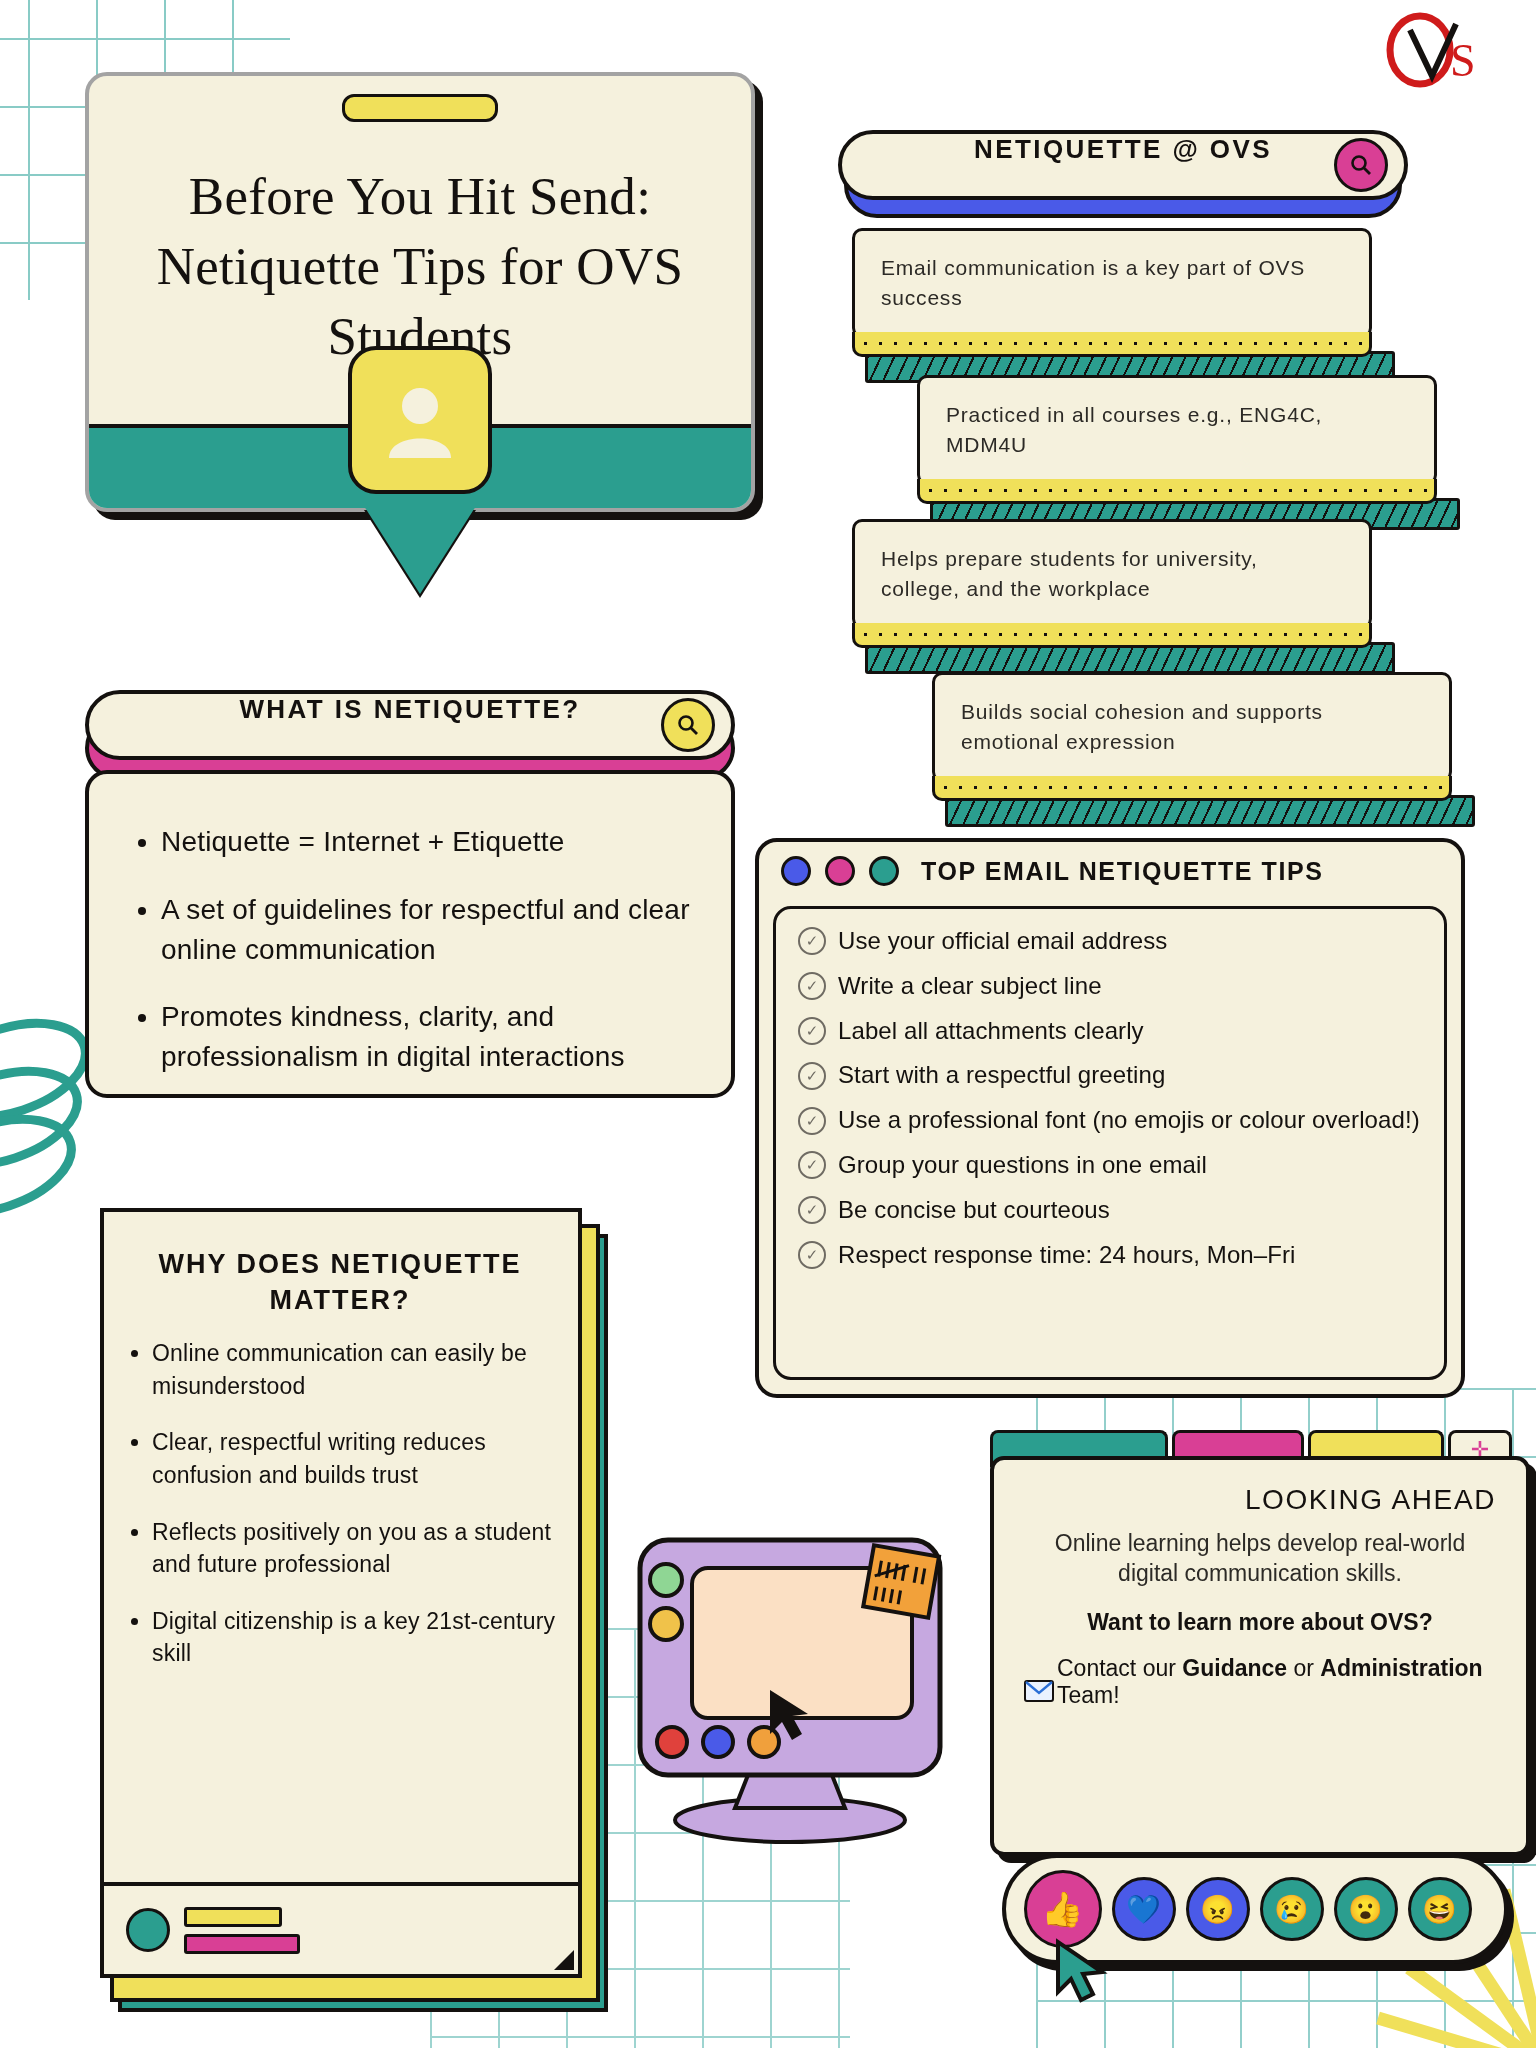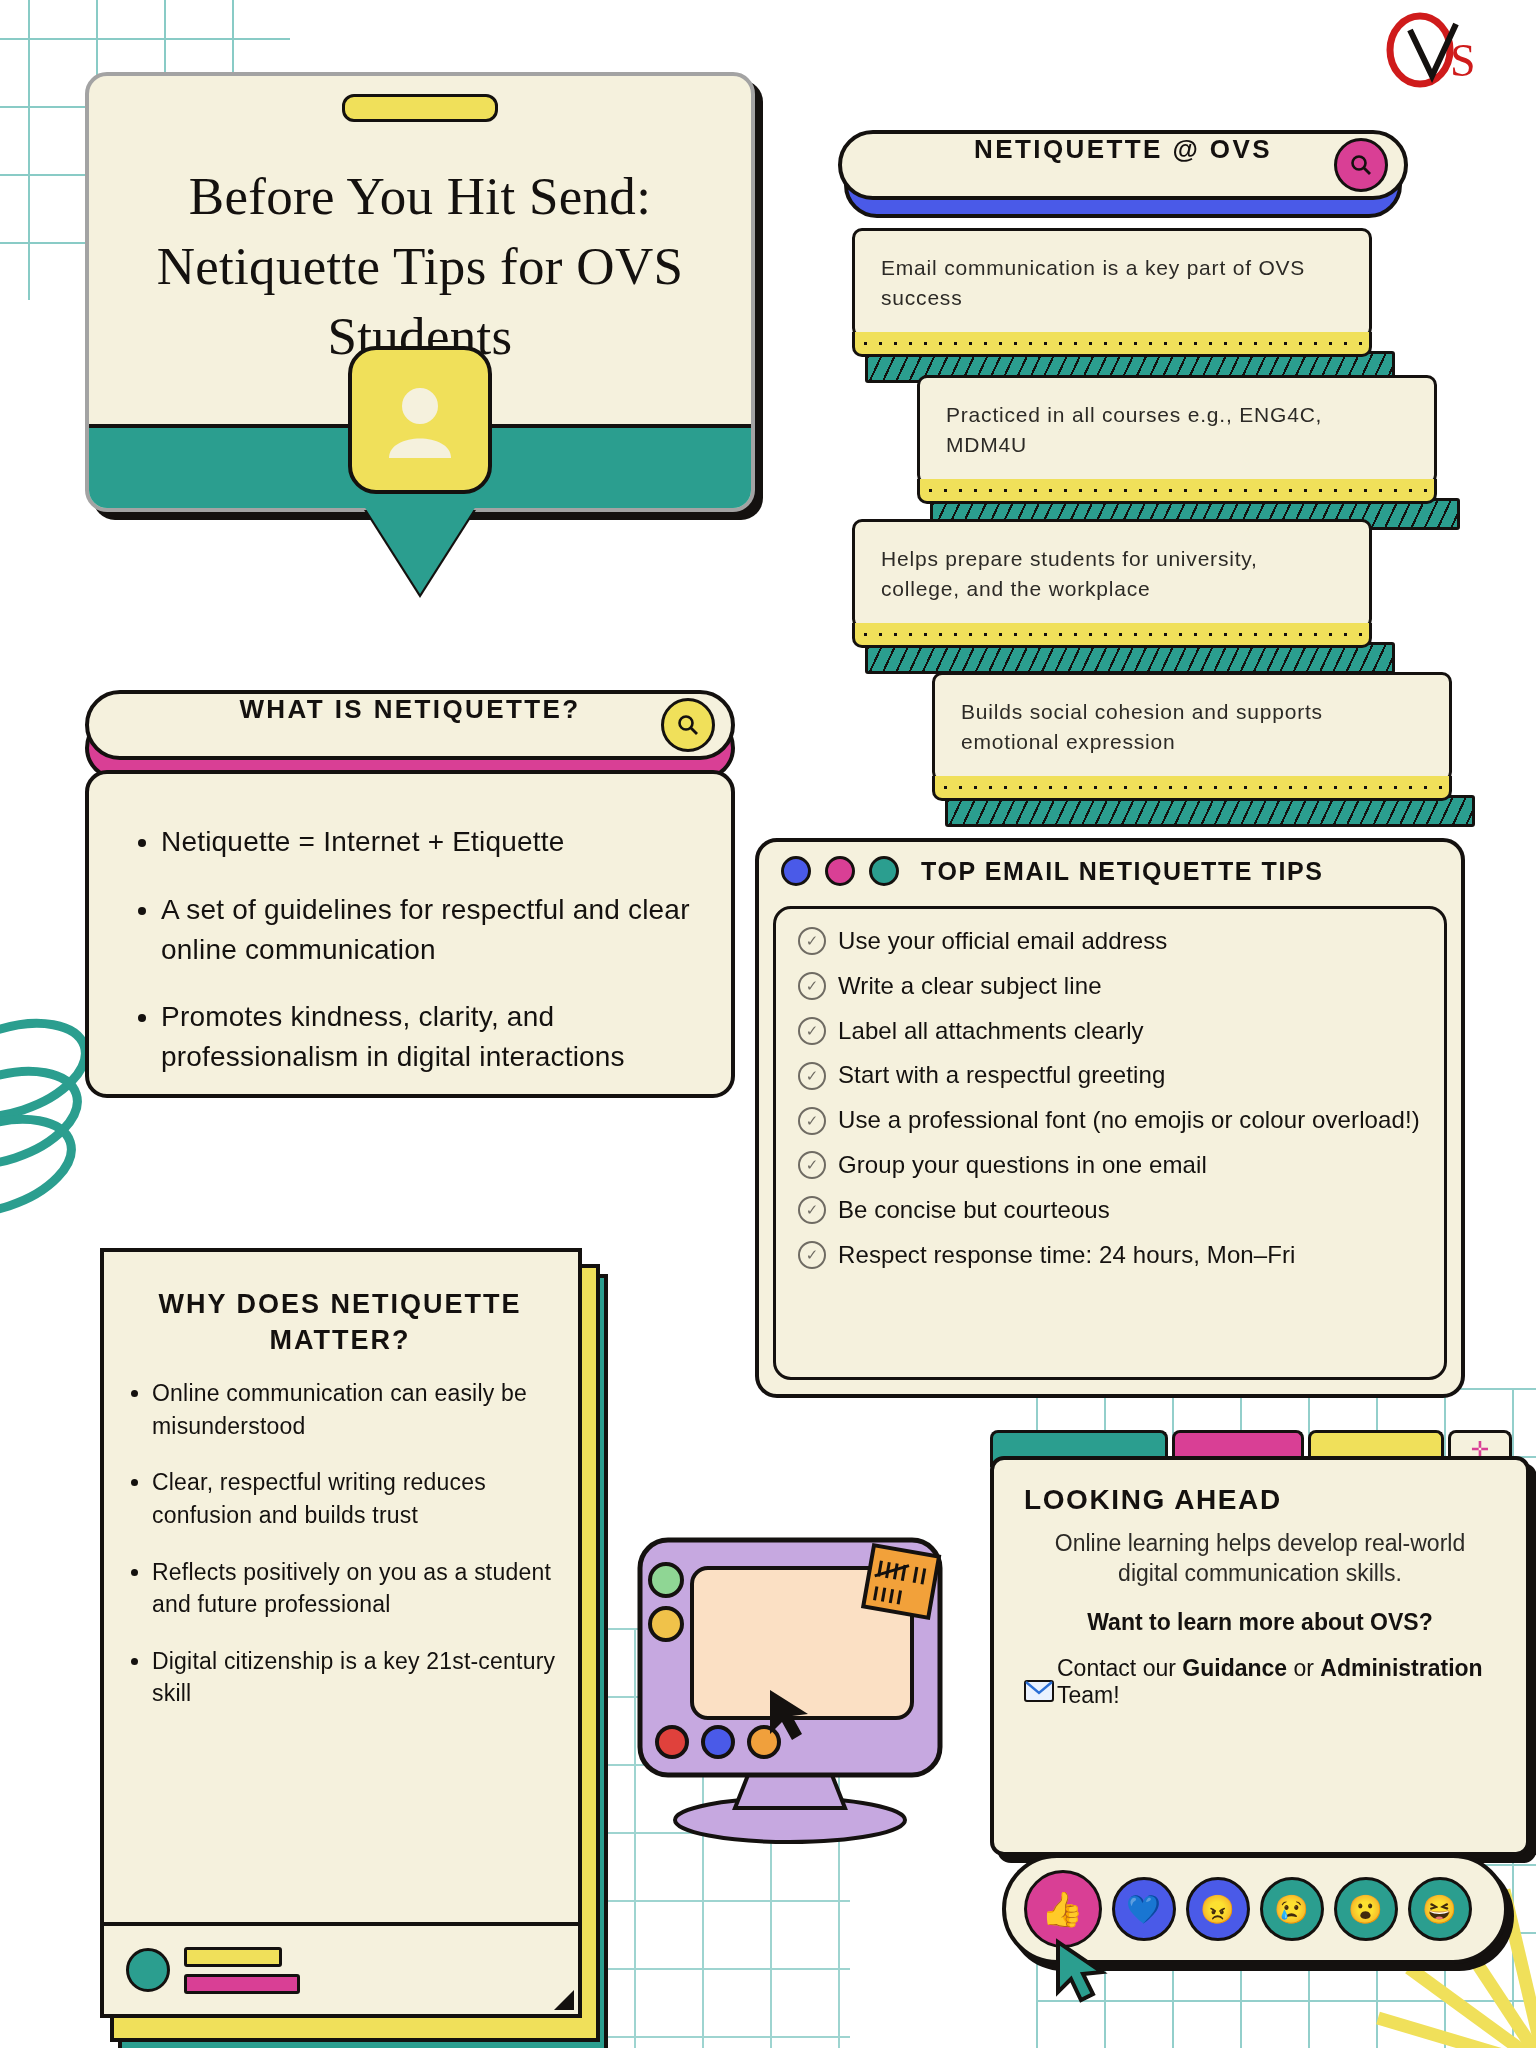--- a/index.html
+++ b/index.html
@@ -131,7 +131,7 @@
   }
 
   
-  .why-stack{position:absolute;left:100px;top:1248px;width:500px;height:800px;}
+  .why-stack{position:absolute;left:100px;top:1208px;width:500px;height:800px;}
   .why-l3{position:absolute;left:18px;top:26px;width:482px;height:770px;background:#2b9e8f;border:4px solid #14110f;}
   .why-l2{position:absolute;left:10px;top:16px;width:482px;height:770px;background:#f0e05a;border:4px solid #14110f;}
   .why-card{

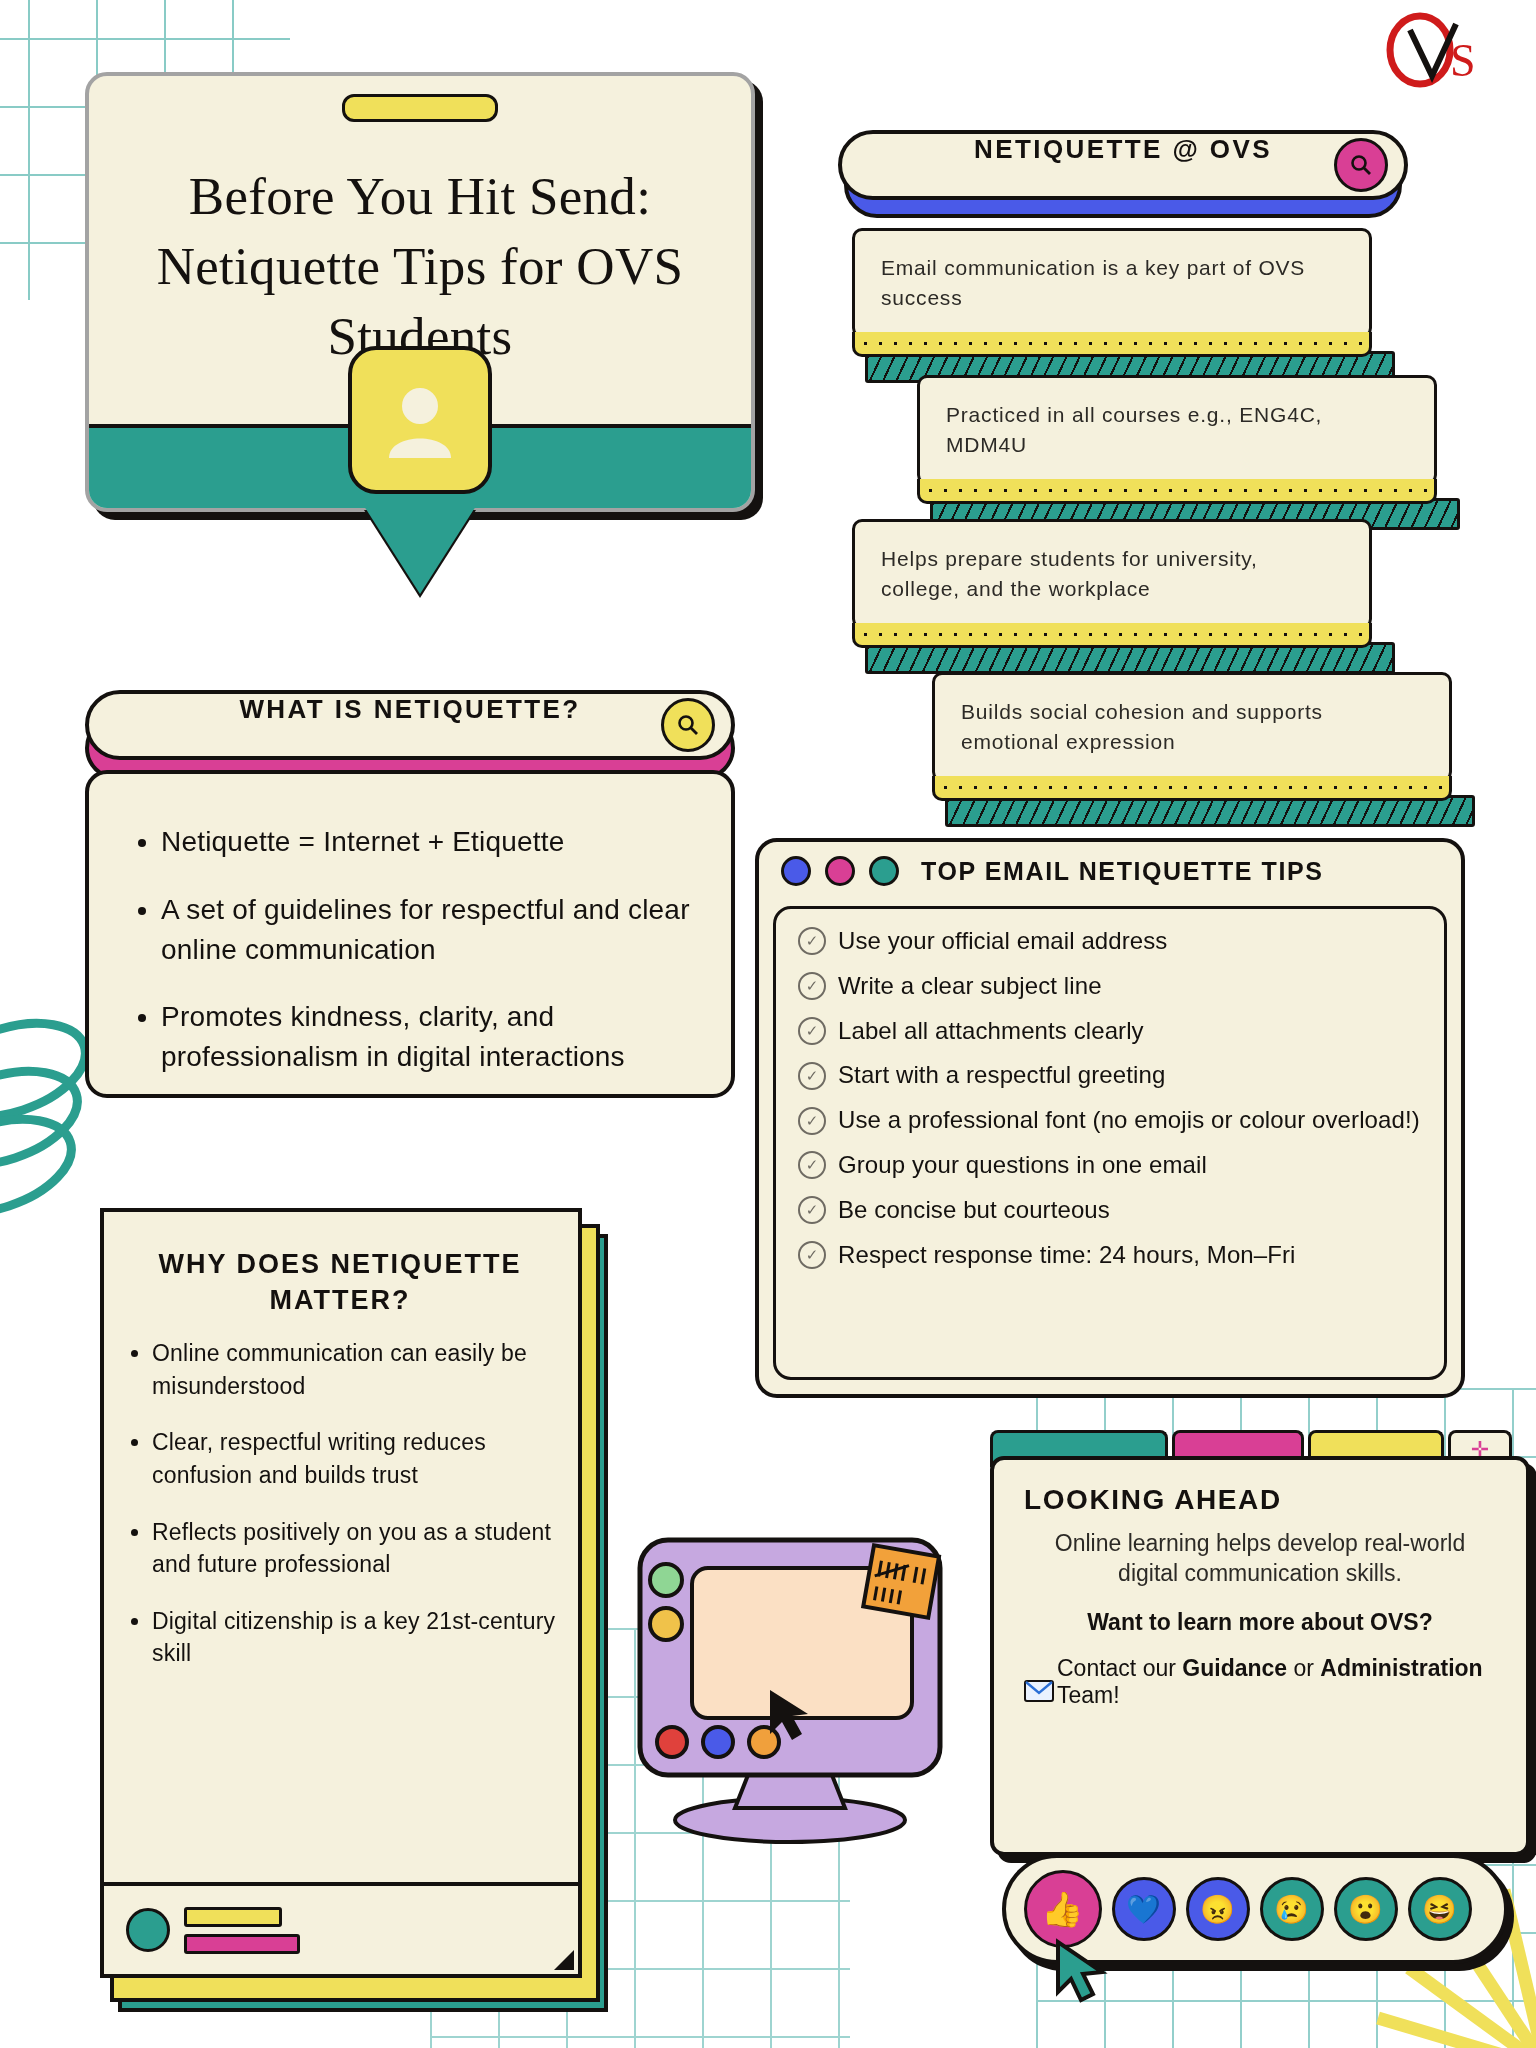--- a/index.html
+++ b/index.html
@@ -188,7 +188,7 @@
     border:4px solid #14110f;border-radius:14px;box-sizing:border-box;padding:24px 30px;
     box-shadow:7px 7px 0 #14110f;
   }
-  .ahead-card h3{margin:0 0 12px 0;text-align:left;font-size:28px;letter-spacing:1.6px;font-weight:700;}
+  .ahead-card h3{margin:0 0 12px 0;text-align:right;font-size:28px;letter-spacing:1.6px;font-weight:400;}
   .ahead-card p{margin:0 0 18px 0;text-align:center;font-size:23px;line-height:1.32;color:#2c2a26;}
   .ahead-card p.bold{font-weight:700;color:#14110f;}
   .contact{display:flex;align-items:flex-end;justify-content:center;gap:3px;font-size:23px;}

